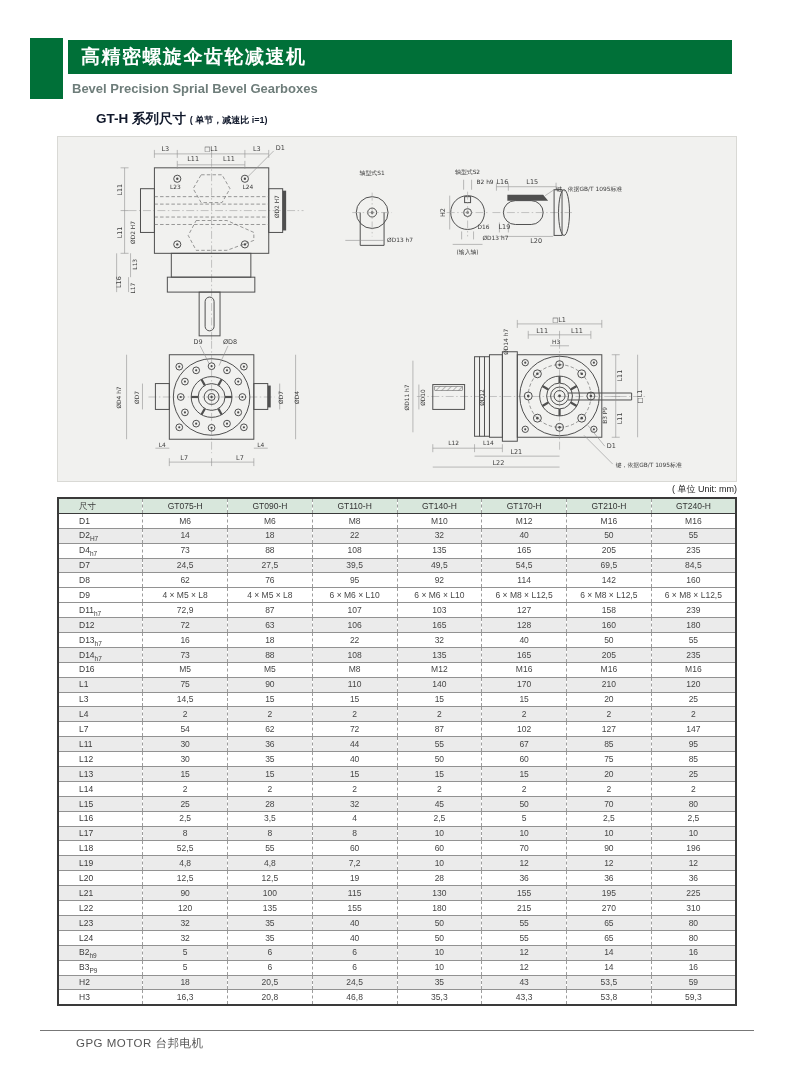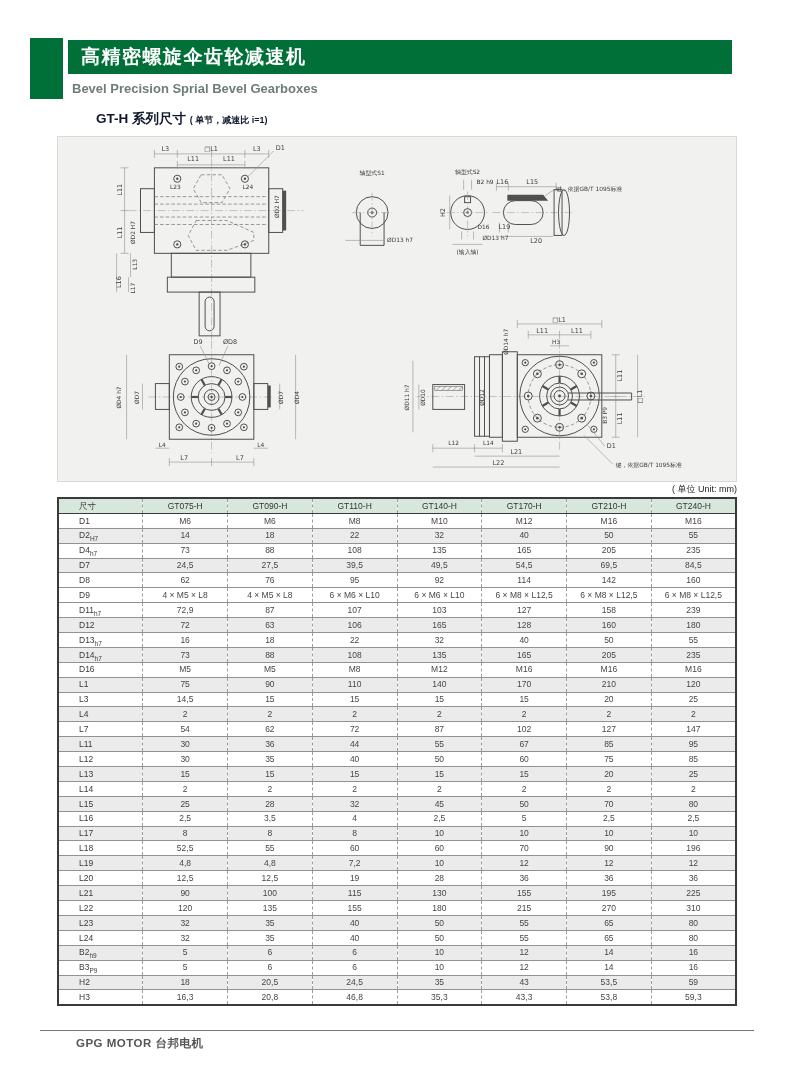--- a/index.html
+++ b/index.html
@@ -37,7 +37,7 @@
   tr.shaded{background:var(--stripe);}
   sub{font-size:6.5px;line-height:0;}
   #footer-line{position:absolute;left:40px;top:1030px;width:714px;border-top:1px solid #777;}
-  #footer-text{position:absolute;left:76px;top:1036px;font-size:11.5px;color:#555;letter-spacing:.5px;font-weight:bold;}
+  #footer-text{position:absolute;left:76px;top:1036px;font-size:11.5px;color:#555;letter-spacing:.5px;}
   
   .ln{fill:none;stroke:#4f4f4f;stroke-width:1;}
   .lnf{fill:#4f4f4f;stroke:none;}

